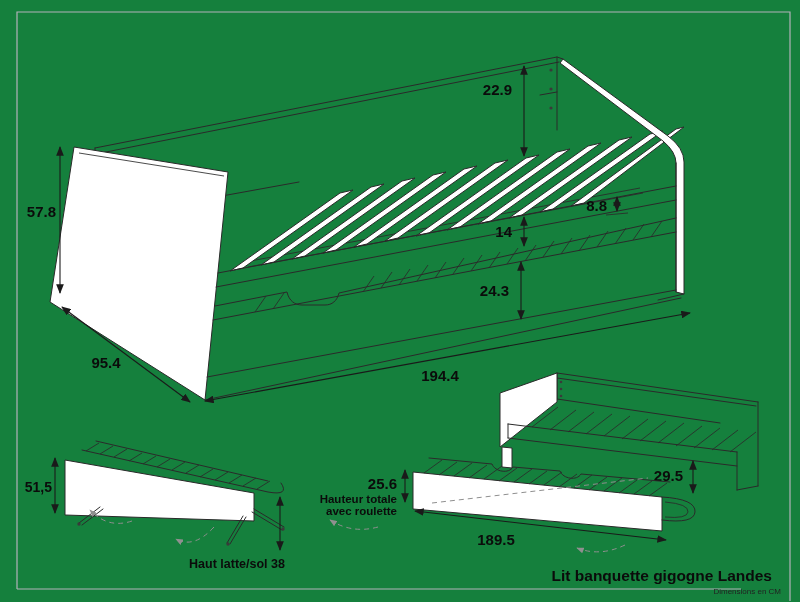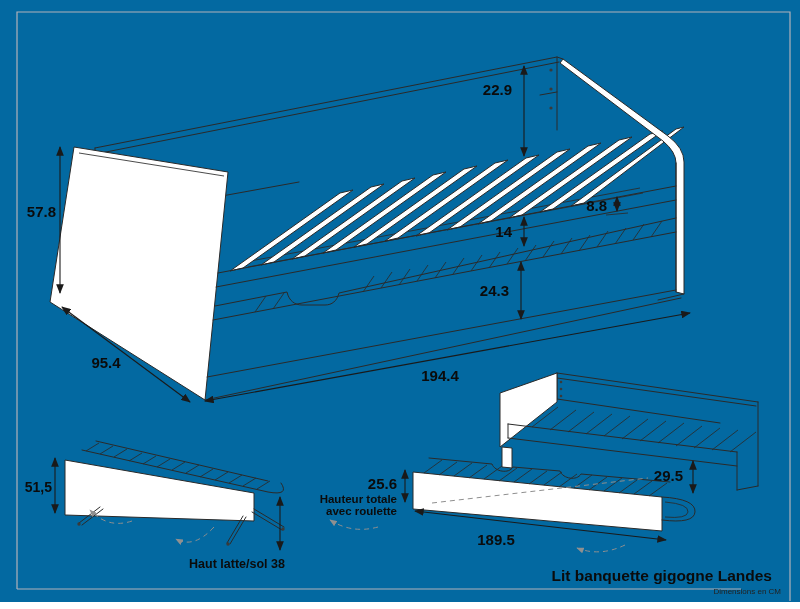--- a/index.html
+++ b/index.html
@@ -3,7 +3,7 @@
 <meta charset="utf-8">
 <style>
   html,body{margin:0;padding:0;background:#fff;}
-  #page{position:relative;width:800px;height:602px;background:#0369a1;overflow:hidden;
+  #page{position:relative;width:800px;height:602px;background:#15803d;overflow:hidden;
         font-family:"Liberation Sans",sans-serif;}
   svg{position:absolute;left:0;top:0;}
   .ln{stroke:#2a2a2a;stroke-width:1;fill:none;stroke-linecap:round;stroke-linejoin:round;}

